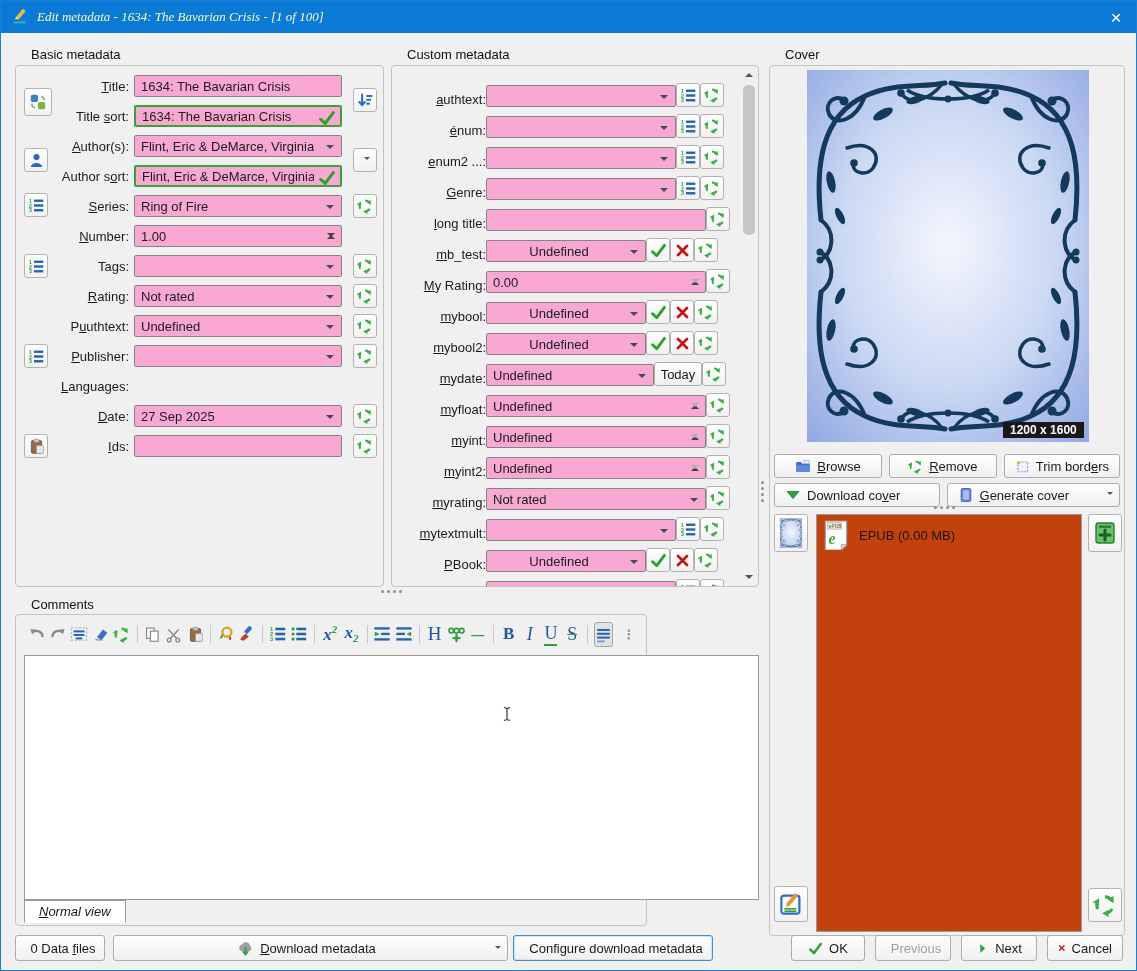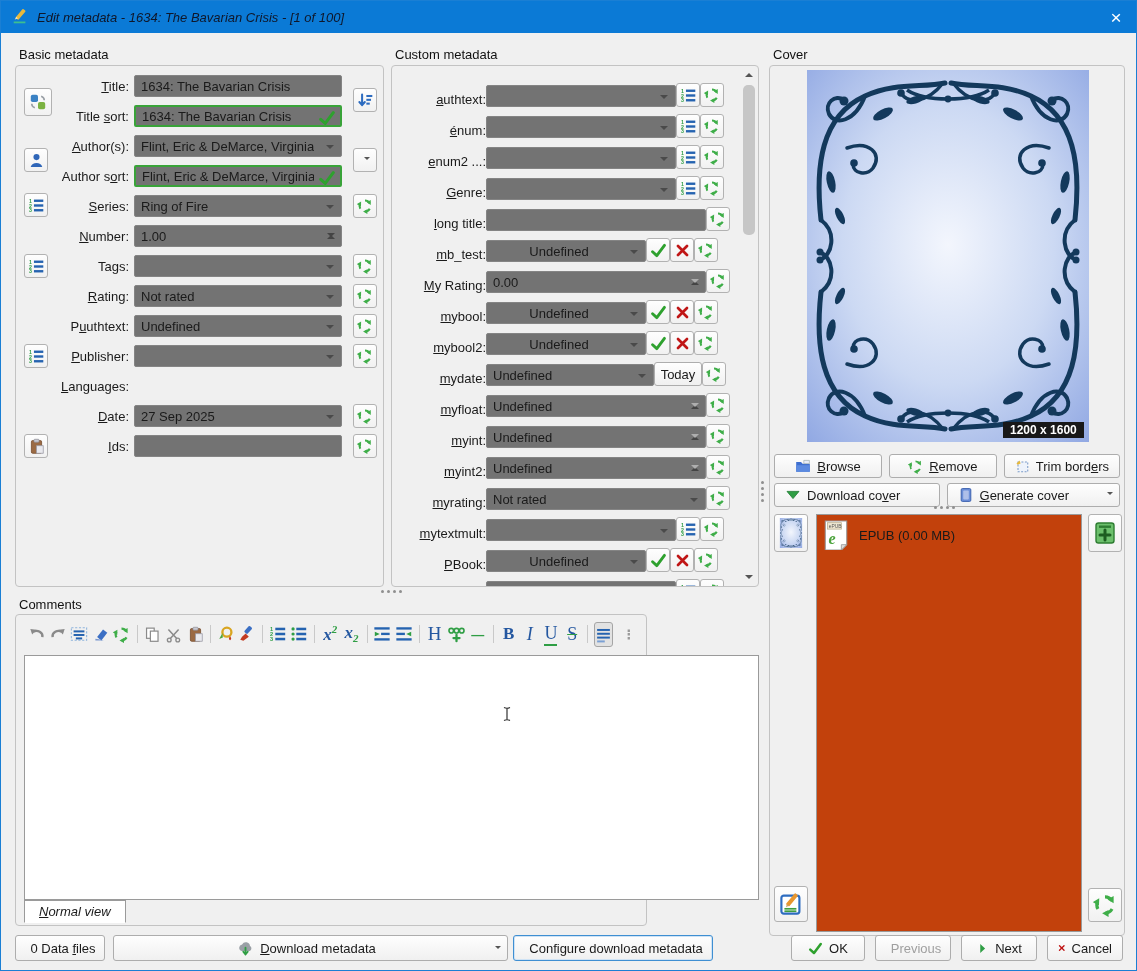--- a/index.html
+++ b/index.html
@@ -9,7 +9,7 @@
     border:1px solid #1a7fd4;overflow:hidden;}
   
   .titlebar{position:absolute;left:0;top:0;right:0;height:32px;background:#0b7ad6;
-    display:flex;align-items:center;padding:0 10px;color:#0f172a;}
+    display:flex;align-items:center;padding:0 10px;color:#fef9c3;font-family:Liberation Serif, serif;}
   .titlebar .ticon{width:18px;height:18px;margin-right:8px;}
   .titlebar .ttext{flex:1;font-size:13px;font-style:italic;white-space:nowrap;overflow:hidden;}
   .closebtn{width:40px;height:32px;position:absolute;right:0;top:0;display:flex;align-items:center;

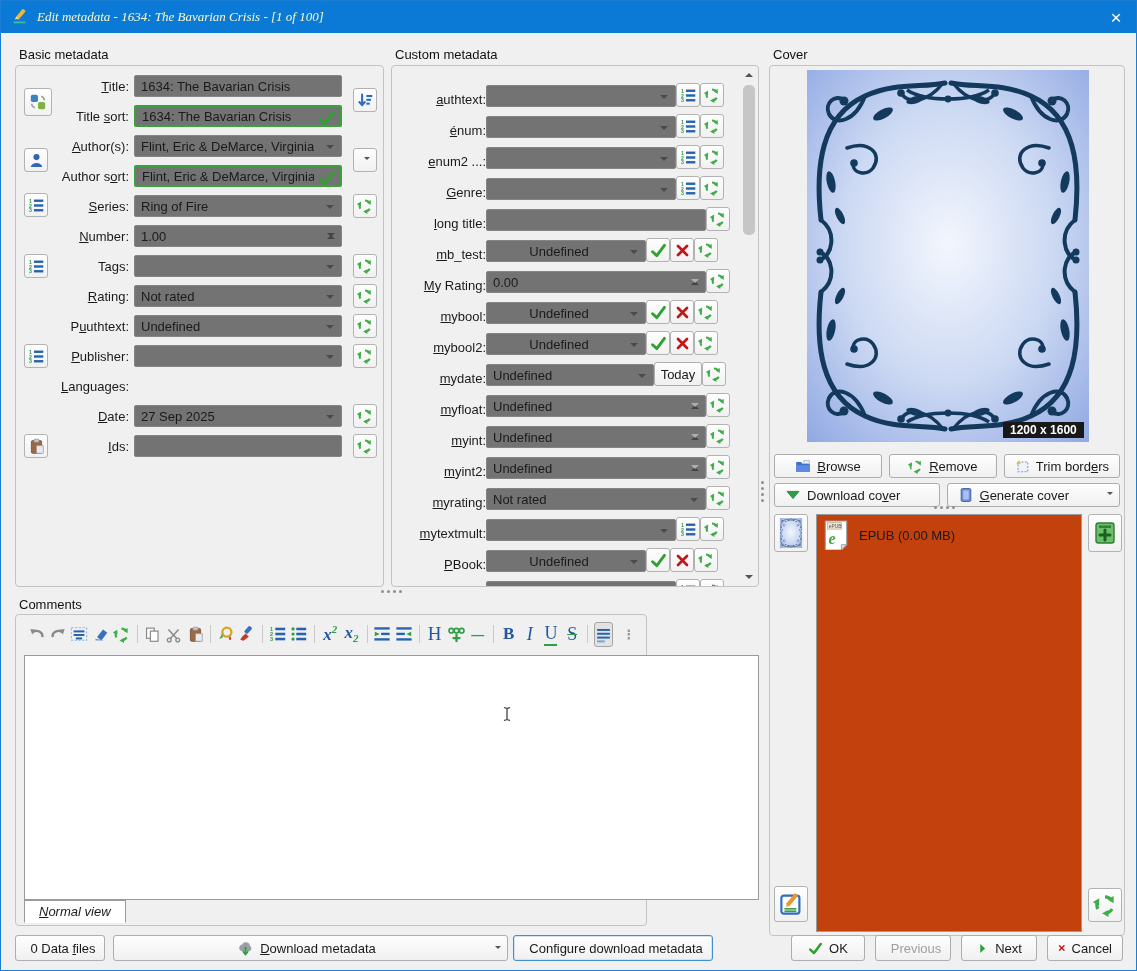--- a/index.html
+++ b/index.html
@@ -15,7 +15,7 @@
   .closebtn{width:40px;height:32px;position:absolute;right:0;top:0;display:flex;align-items:center;
     justify-content:center;color:#fff;font-size:19px;line-height:1;}
   
-  .glabel{position:absolute;font-size:13px;color:#111;}
+  .glabel{position:absolute;font-size:13px;color:#111;margin-left:12px;}
   .gbox{position:absolute;border:1px solid #c3c3c3;border-radius:4px;background:#f0f0f0;}
   
   .inp{height:22px;background:#737373;border:1px solid #848484;border-radius:2px;

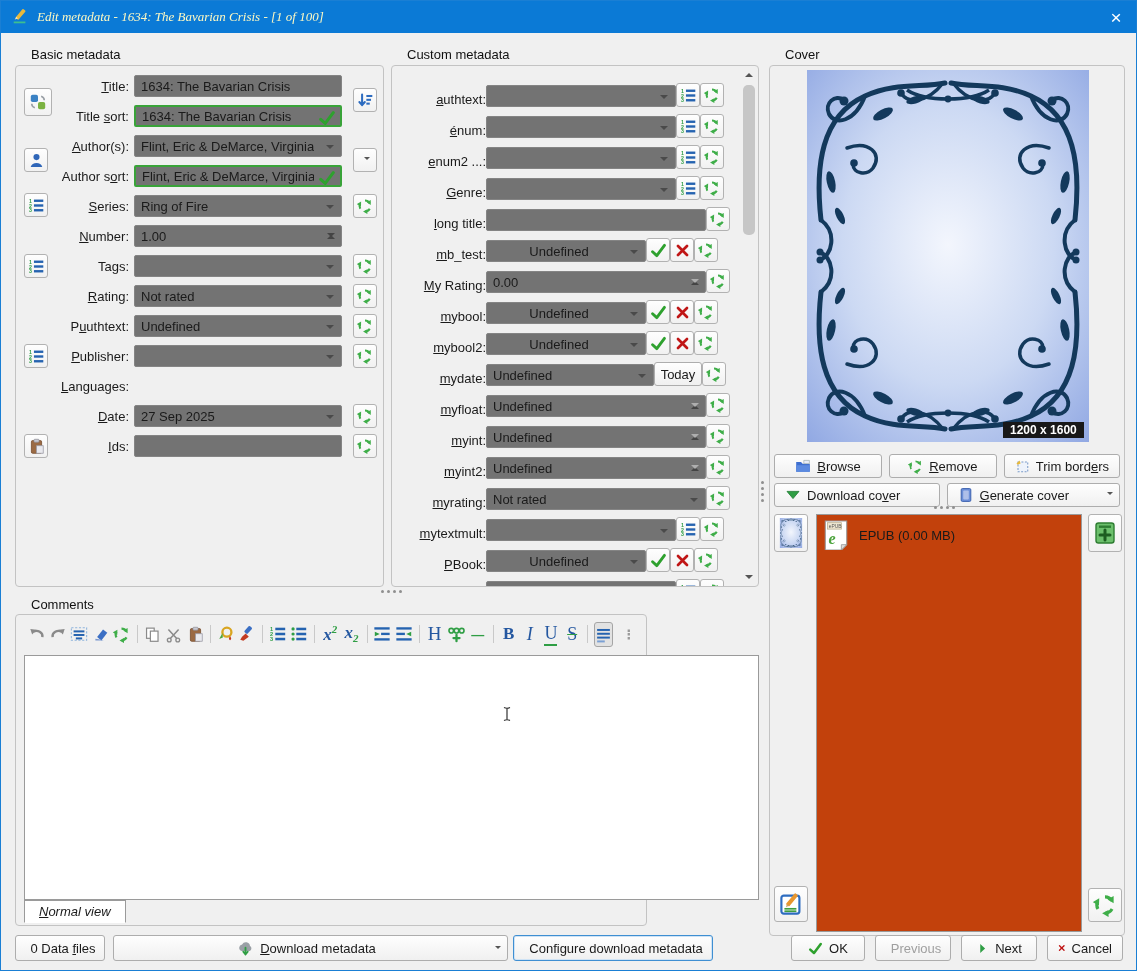--- a/index.html
+++ b/index.html
@@ -18,7 +18,7 @@
   .glabel{position:absolute;font-size:13px;color:#111;margin-left:12px;}
   .gbox{position:absolute;border:1px solid #c3c3c3;border-radius:4px;background:#f0f0f0;}
   
-  .inp{height:22px;background:#737373;border:1px solid #848484;border-radius:2px;
+  .inp{height:22px;background:#f9a8d4;border:1px solid #848484;border-radius:2px;
     display:flex;align-items:center;padding:0 6px;overflow:hidden;position:relative;}
   .inp .val{white-space:nowrap;overflow:hidden;}
   .dd{padding-right:20px;}

